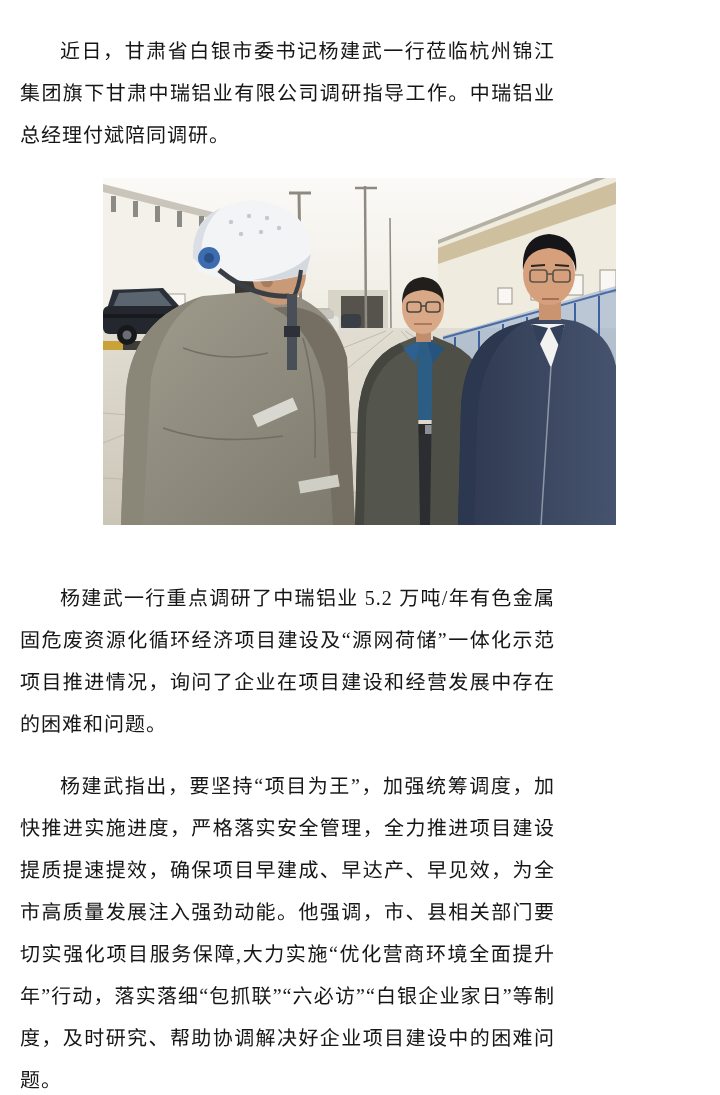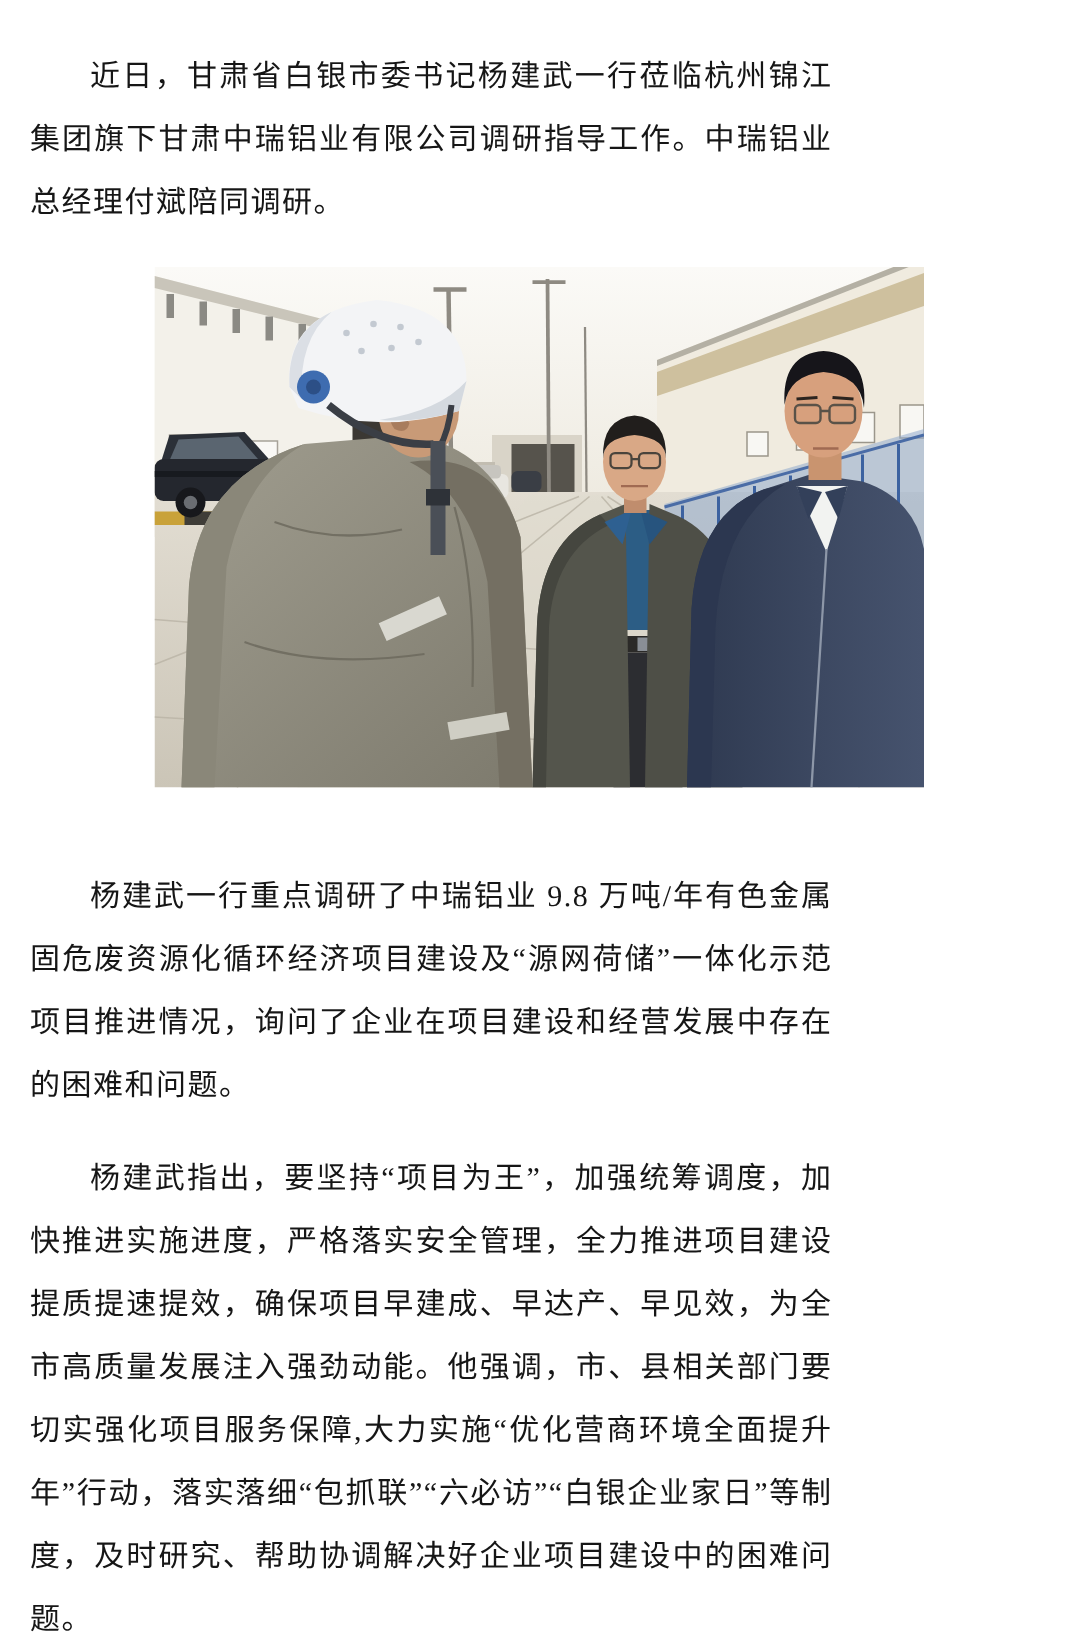--- a/index.html
+++ b/index.html
@@ -250,7 +250,7 @@
     </svg>
   </figure>
 
-  <p class="para para-2">杨建武一行重点调研了中瑞铝业 9.8 万吨/年有色金属固危废资源化循环经济项目建设及“源网荷储”一体化示范项目推进情况，询问了企业在项目建设和经营发展中存在的困难和问题。</p>
+  <p class="para para-2">杨建武一行重点调研了中瑞铝业 5.2 万吨/年有色金属固危废资源化循环经济项目建设及“源网荷储”一体化示范项目推进情况，询问了企业在项目建设和经营发展中存在的困难和问题。</p>
 
   <p class="para para-3">杨建武指出，要坚持“项目为王”，加强统筹调度，加快推进实施进度，严格落实安全管理，全力推进项目建设提质提速提效，确保项目早建成、早达产、早见效，为全市高质量发展注入强劲动能。他强调，市、县相关部门要切实强化项目服务保障,大力实施“优化营商环境全面提升年”行动，落实落细“包抓联”“六必访”“白银企业家日”等制度，及时研究、帮助协调解决好企业项目建设中的困难问题。</p>
 

